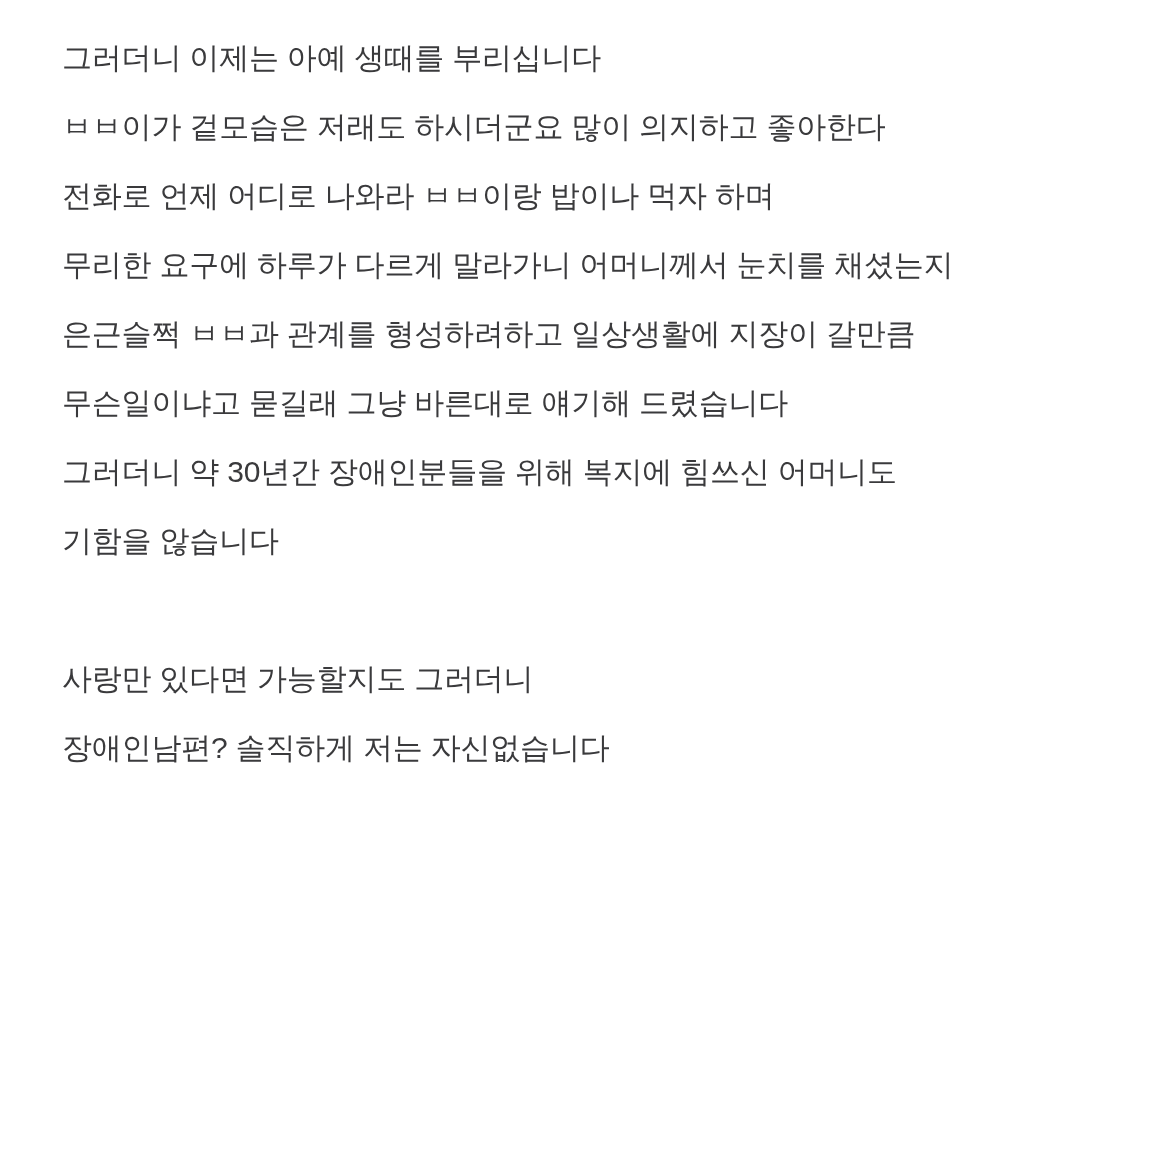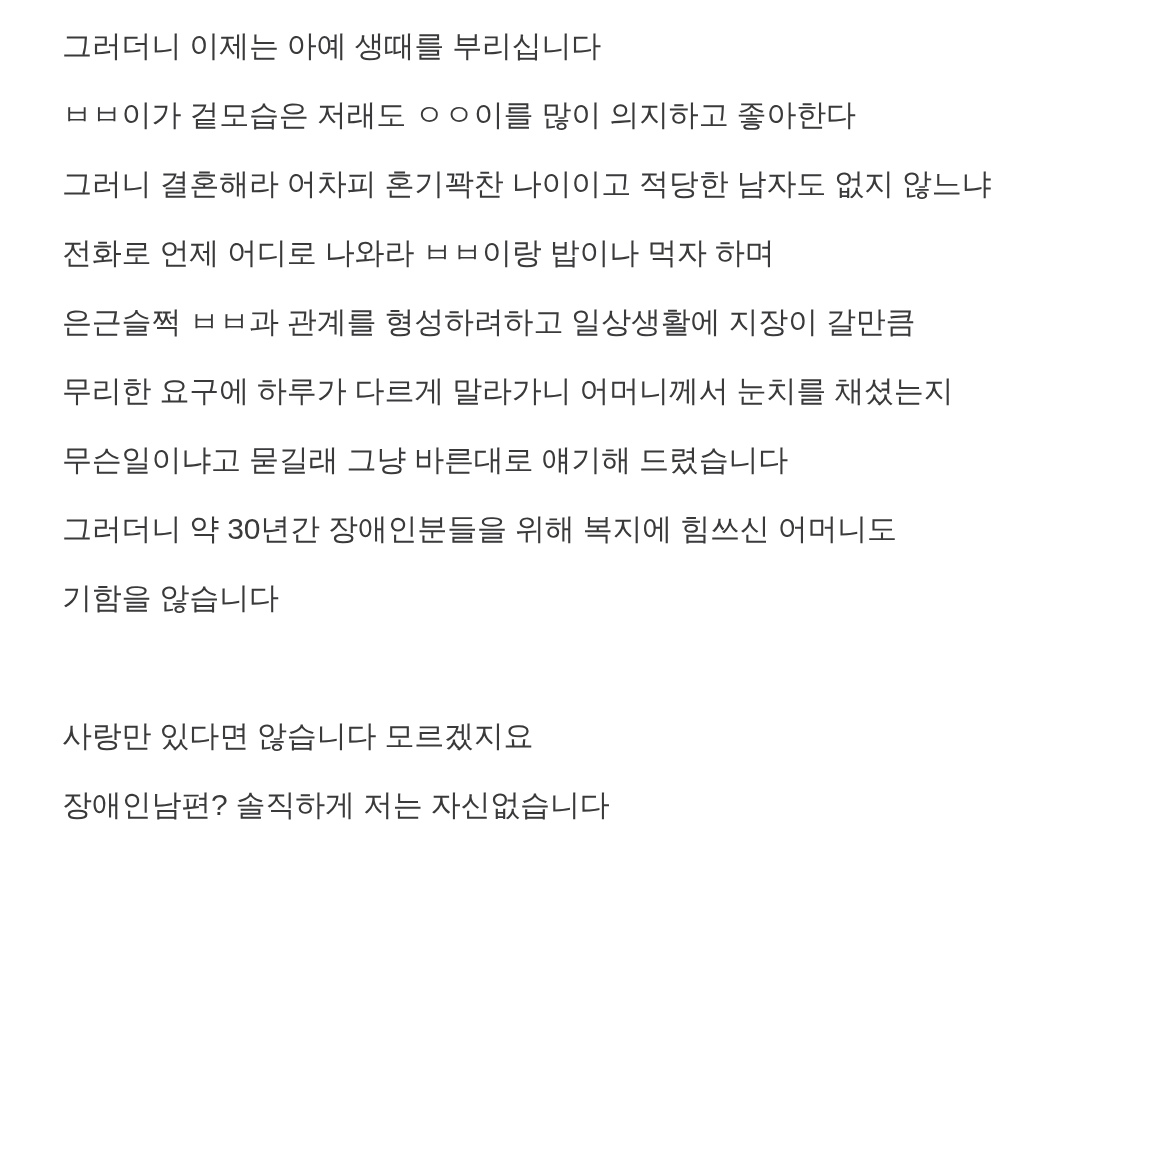--- a/index.html
+++ b/index.html
@@ -17,7 +17,7 @@
     box-sizing: border-box;
     width: 1170px;
     height: 1170px;
-    padding: 11px 40px 0 62px;
+    padding: 23px 40px 0 62px;
     background: #ffffff;
   }
   .para {

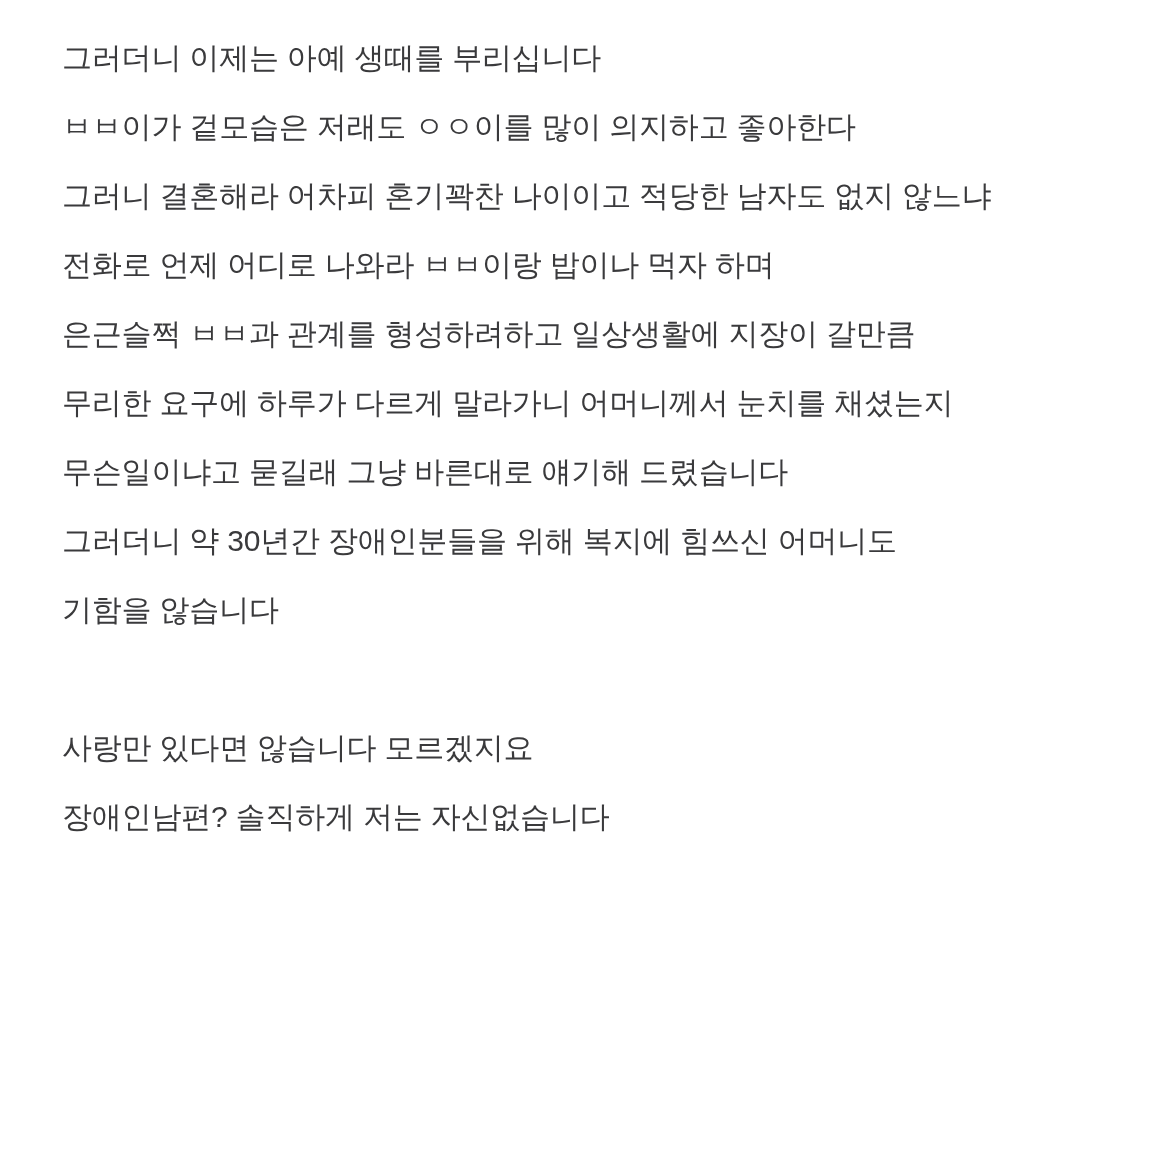--- a/index.html
+++ b/index.html
@@ -43,7 +43,7 @@
 
   <div class="para">
     <span class="line">그러더니 이제는 아예 생때를 부리십니다</span>
-    <span class="line">ㅂㅂ이가 겉모습은 저래도 ㅇㅇ이를 많이 의지하고 좋아한다</span>
+    <span class="line">ㅂㅂ이가 겉모습은 저래도 하시더군요 많이 의지하고 좋아한다</span>
     <span class="line">그러니 결혼해라 어차피 혼기꽉찬 나이이고 적당한 남자도 없지 않느냐</span>
     <span class="line">전화로 언제 어디로 나와라 ㅂㅂ이랑 밥이나 먹자 하며</span>
     <span class="line">은근슬쩍 ㅂㅂ과 관계를 형성하려하고 일상생활에 지장이 갈만큼</span>

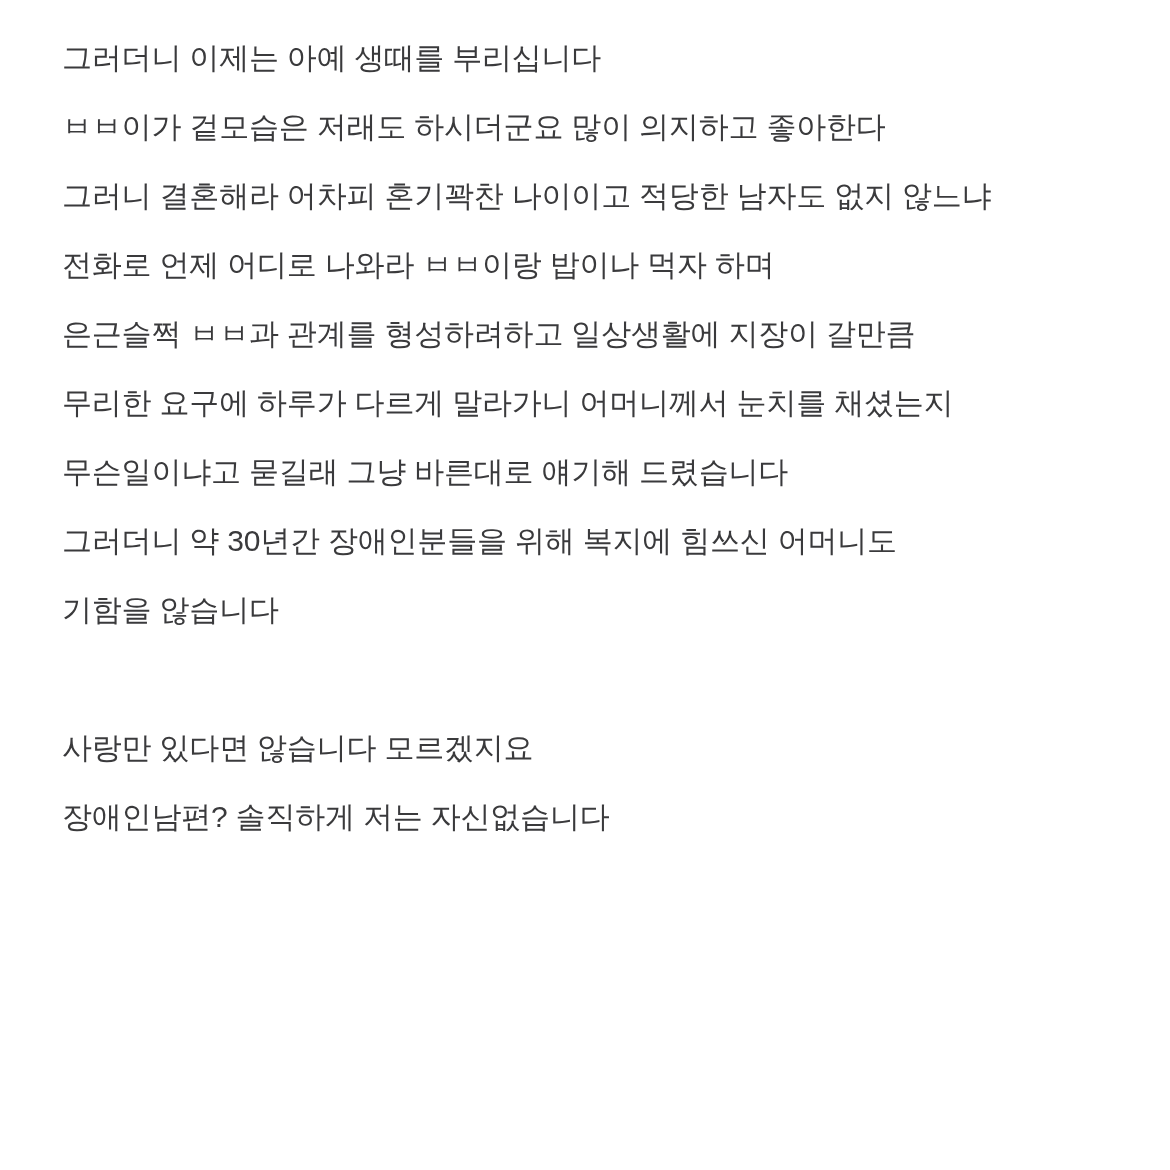--- a/index.html
+++ b/index.html
@@ -44,7 +44,6 @@
   <div class="para">
     <span class="line">그러더니 이제는 아예 생때를 부리십니다</span>
     <span class="line">ㅂㅂ이가 겉모습은 저래도 하시더군요 많이 의지하고 좋아한다</span>
-    <span class="line">그러니 결혼해라 어차피 혼기꽉찬 나이이고 적당한 남자도 없지 않느냐</span>
     <span class="line">전화로 언제 어디로 나와라 ㅂㅂ이랑 밥이나 먹자 하며</span>
     <span class="line">은근슬쩍 ㅂㅂ과 관계를 형성하려하고 일상생활에 지장이 갈만큼</span>
     <span class="line">무리한 요구에 하루가 다르게 말라가니 어머니께서 눈치를 채셨는지</span>

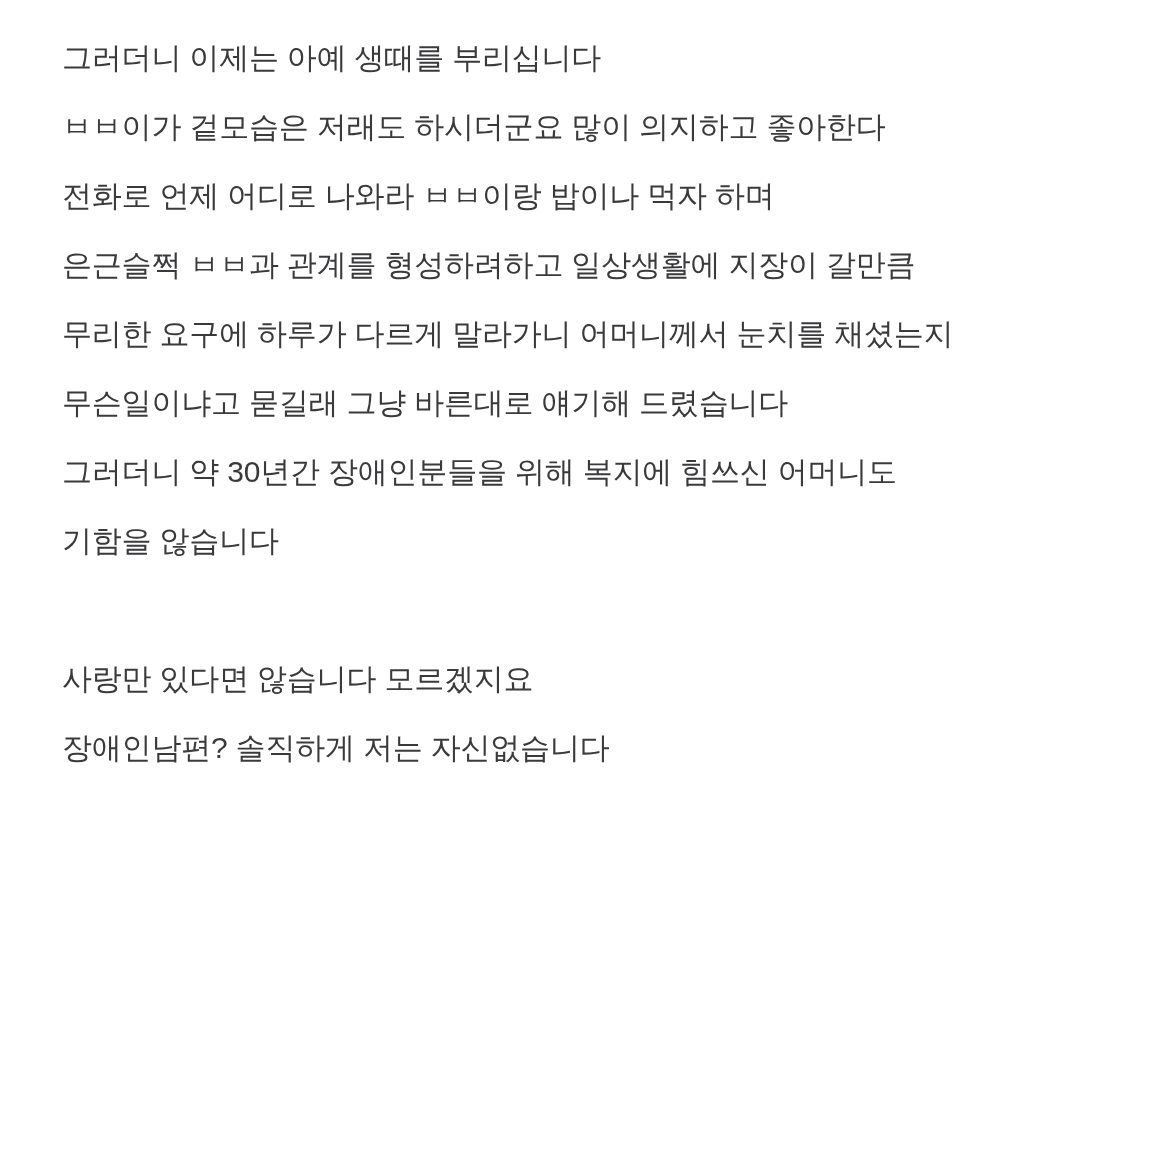--- a/index.html
+++ b/index.html
@@ -45,8 +45,8 @@
     <span class="line">그러더니 이제는 아예 생때를 부리십니다</span>
     <span class="line">ㅂㅂ이가 겉모습은 저래도 하시더군요 많이 의지하고 좋아한다</span>
     <span class="line">전화로 언제 어디로 나와라 ㅂㅂ이랑 밥이나 먹자 하며</span>
+    <span class="line">무리한 요구에 하루가 다르게 말라가니 어머니께서 눈치를 채셨는지</span>
     <span class="line">은근슬쩍 ㅂㅂ과 관계를 형성하려하고 일상생활에 지장이 갈만큼</span>
-    <span class="line">무리한 요구에 하루가 다르게 말라가니 어머니께서 눈치를 채셨는지</span>
     <span class="line">무슨일이냐고 묻길래 그냥 바른대로 얘기해 드렸습니다</span>
     <span class="line">그러더니 약 30년간 장애인분들을 위해 복지에 힘쓰신 어머니도</span>
     <span class="line">기함을 않습니다</span>

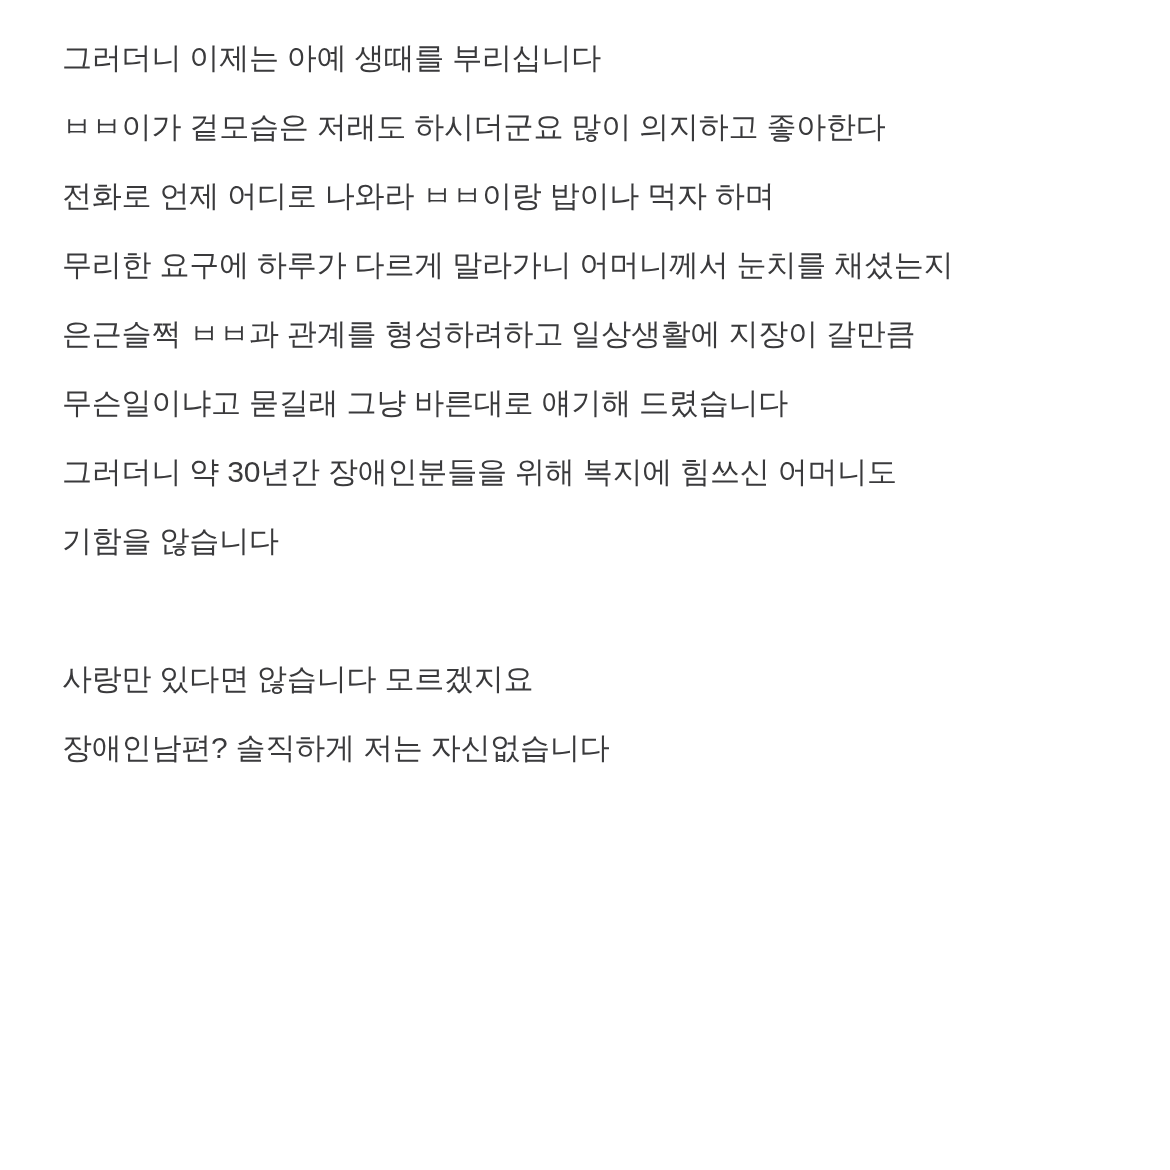--- a/index.html
+++ b/index.html
@@ -57,7 +57,7 @@
   </div>
 
   <div class="para">
-    <span class="line">사랑만 있다면 않습니다 모르겠지요</span>
+    <span class="line">사랑만 있다면 가능할지도 그러더니</span>
     <span class="line">장애인남편? 솔직하게 저는 자신없습니다</span>
   </div>
 

